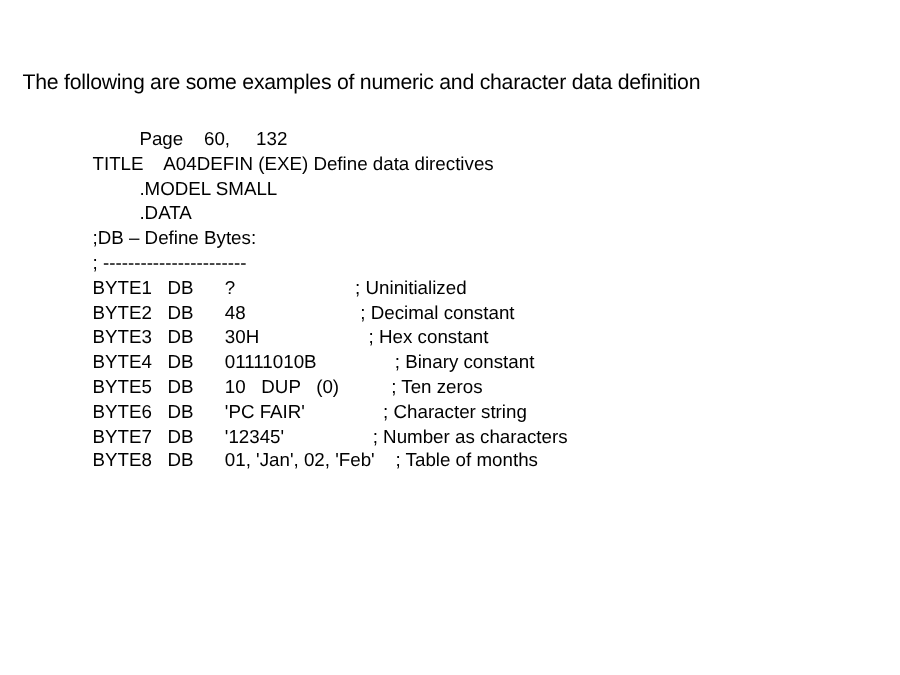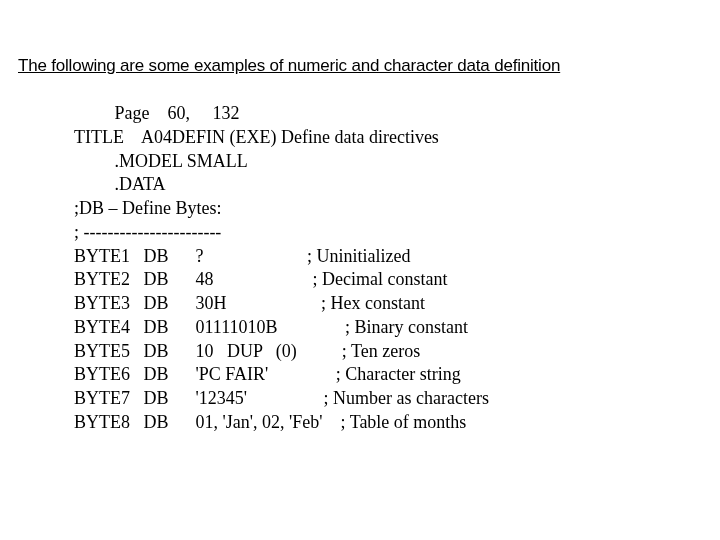--- a/index.html
+++ b/index.html
@@ -17,7 +17,6 @@
   .heading {
     font-size: 17px;
     letter-spacing: -0.2px;
-    text-decoration: underline;
   }
   .code-block {
     margin: 26px 0 0 56px;

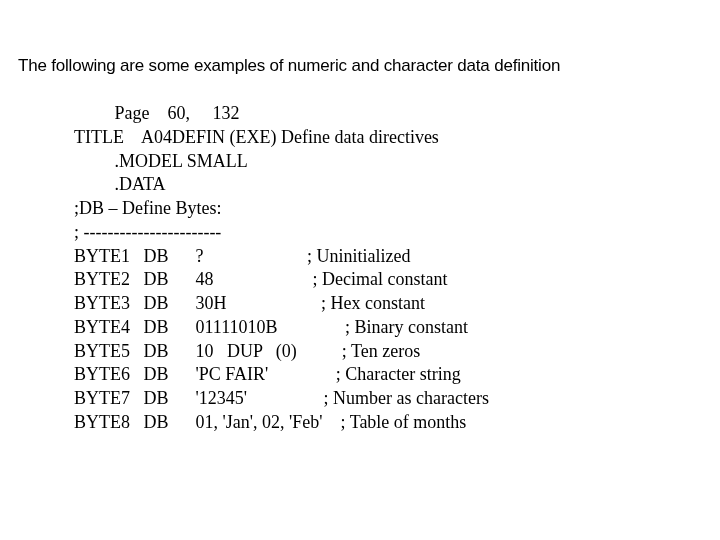--- a/index.html
+++ b/index.html
@@ -20,8 +20,8 @@
   }
   .code-block {
     margin: 26px 0 0 56px;
-    font-family: Liberation Serif, serif;
-    font-size: 18px;
+    font-family: Liberation Sans, sans-serif;
+    font-size: 15px;
     line-height: 1.32;
     white-space: pre;
   }

